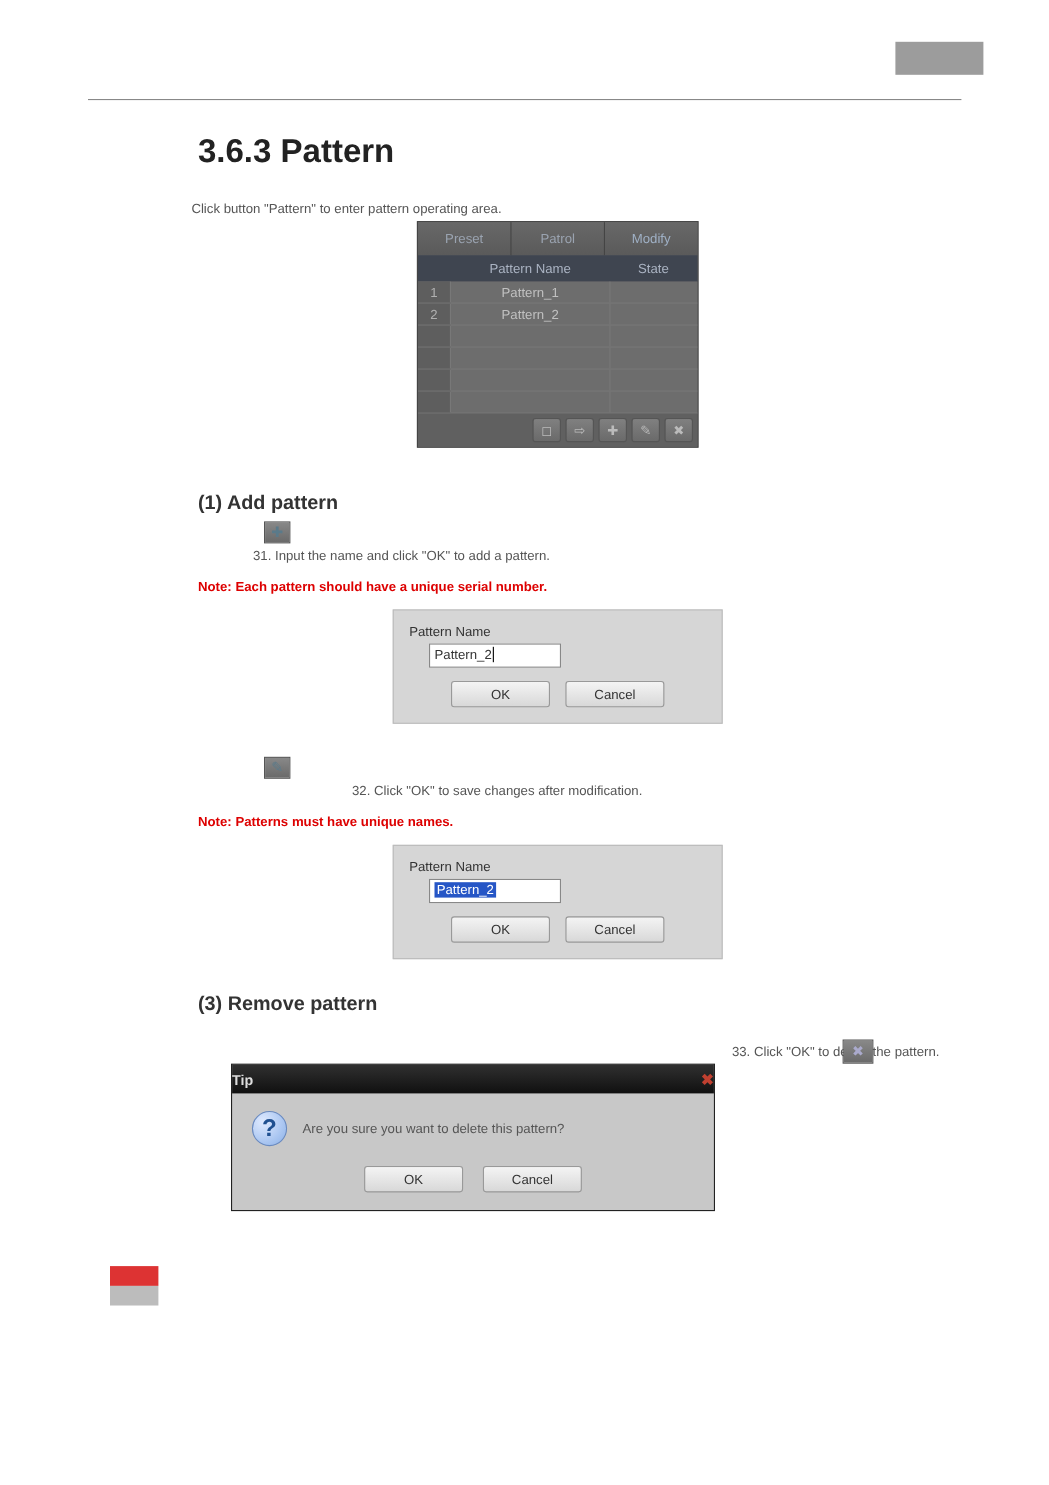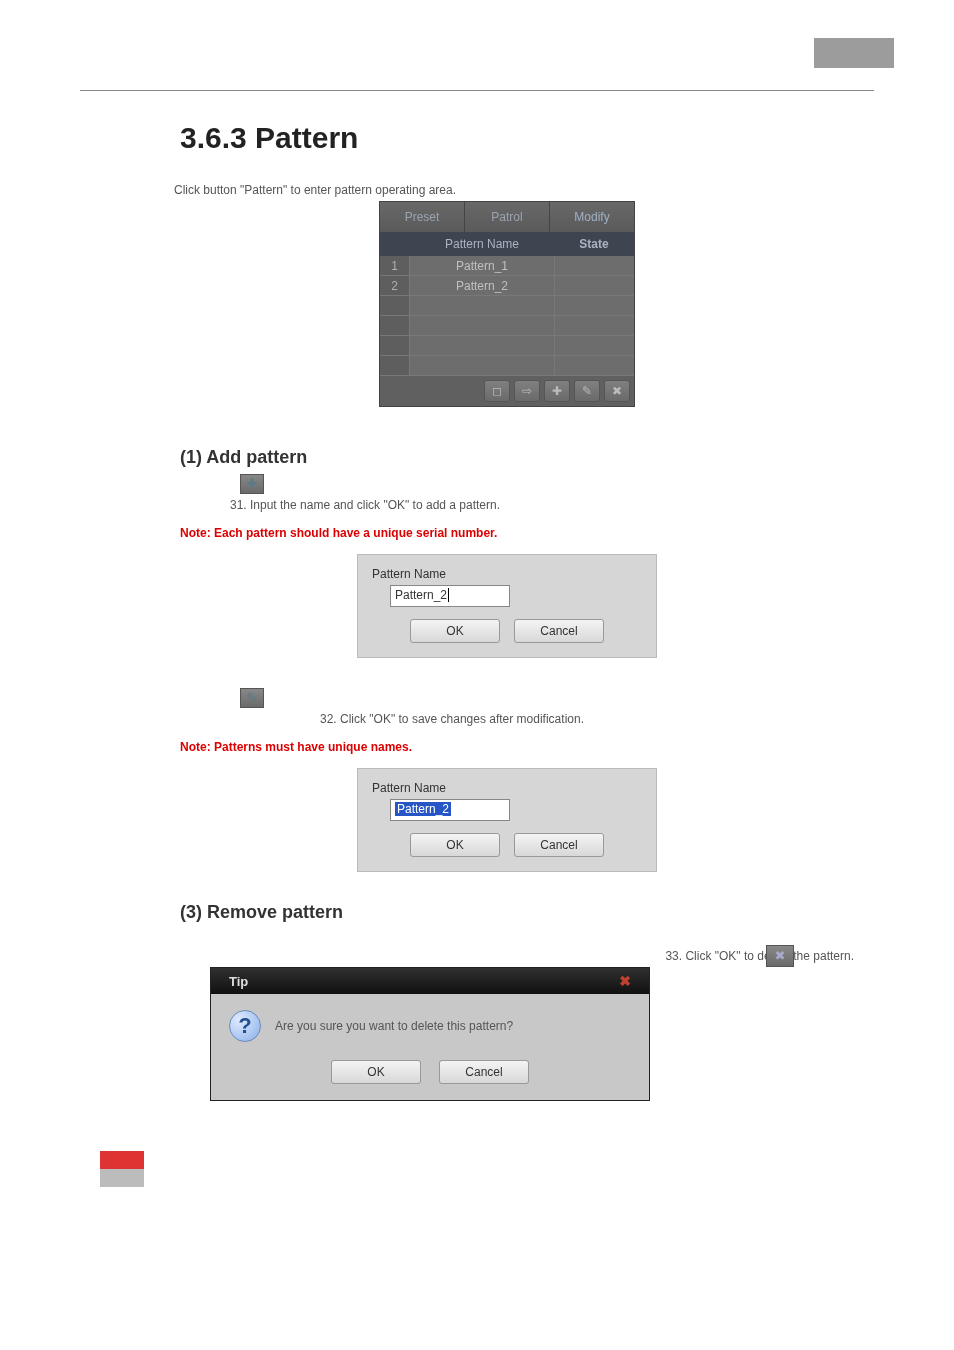--- a/index.html
+++ b/index.html
@@ -76,7 +76,7 @@
   }
   .th-idx { width: 30px; }
   .th-name { flex: 1; text-align: center; }
-  .th-state { width: 80px; text-align: center; font-weight: bold; }
+  .th-state { width: 80px; text-align: center; }
   .table-body {
     background: #6d6d6d;
   }

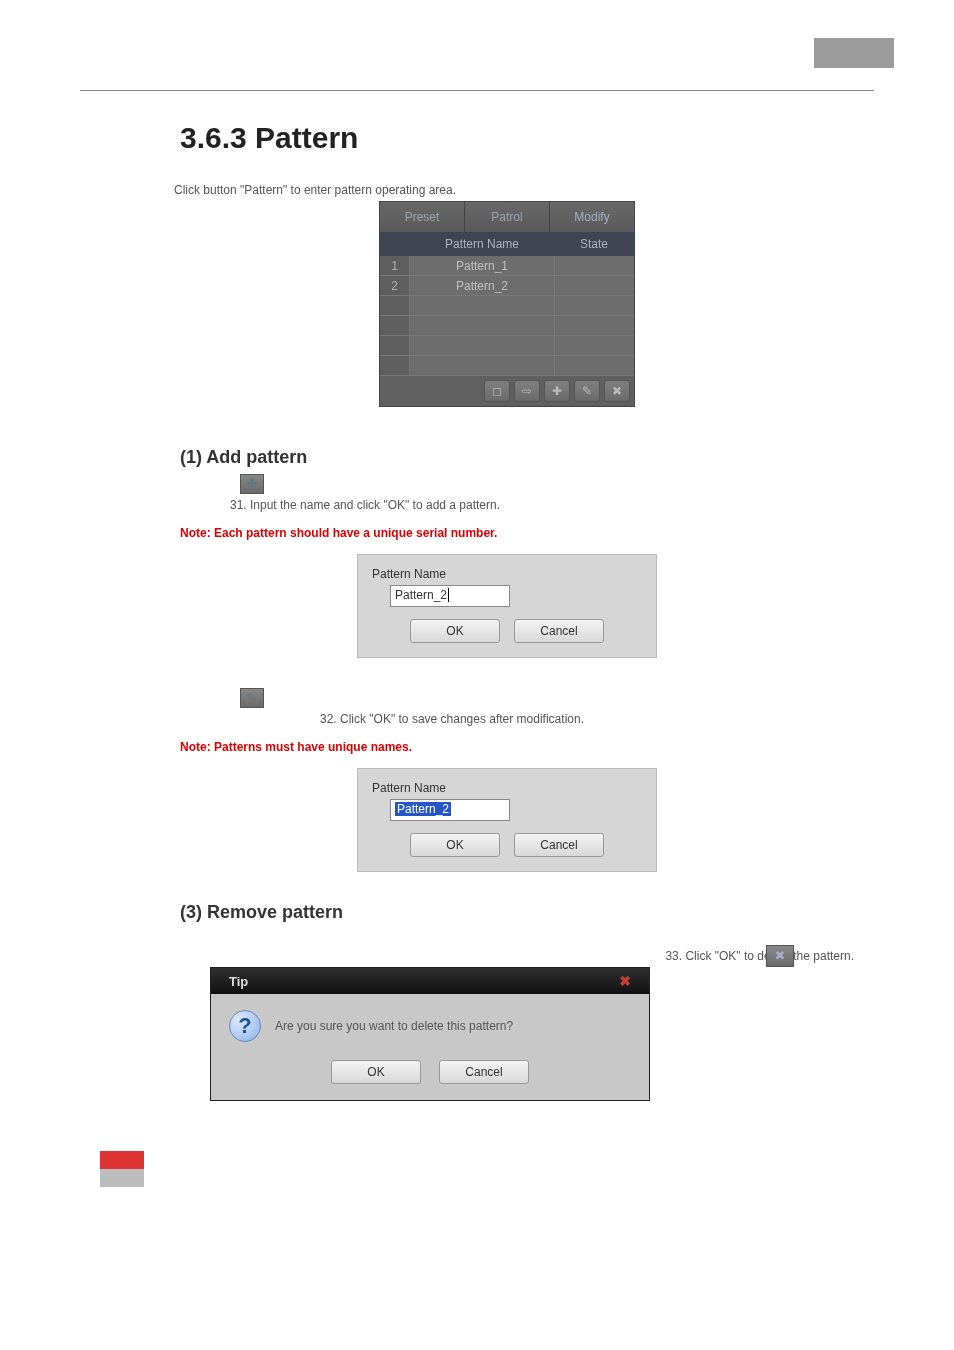--- a/index.html
+++ b/index.html
@@ -238,7 +238,7 @@
     color: #ddd;
     display: flex;
     align-items: center;
-    padding: 0 18px;
+    padding: 0 0;
     font-size: 13px;
     font-weight: bold;
     justify-content: space-between;

